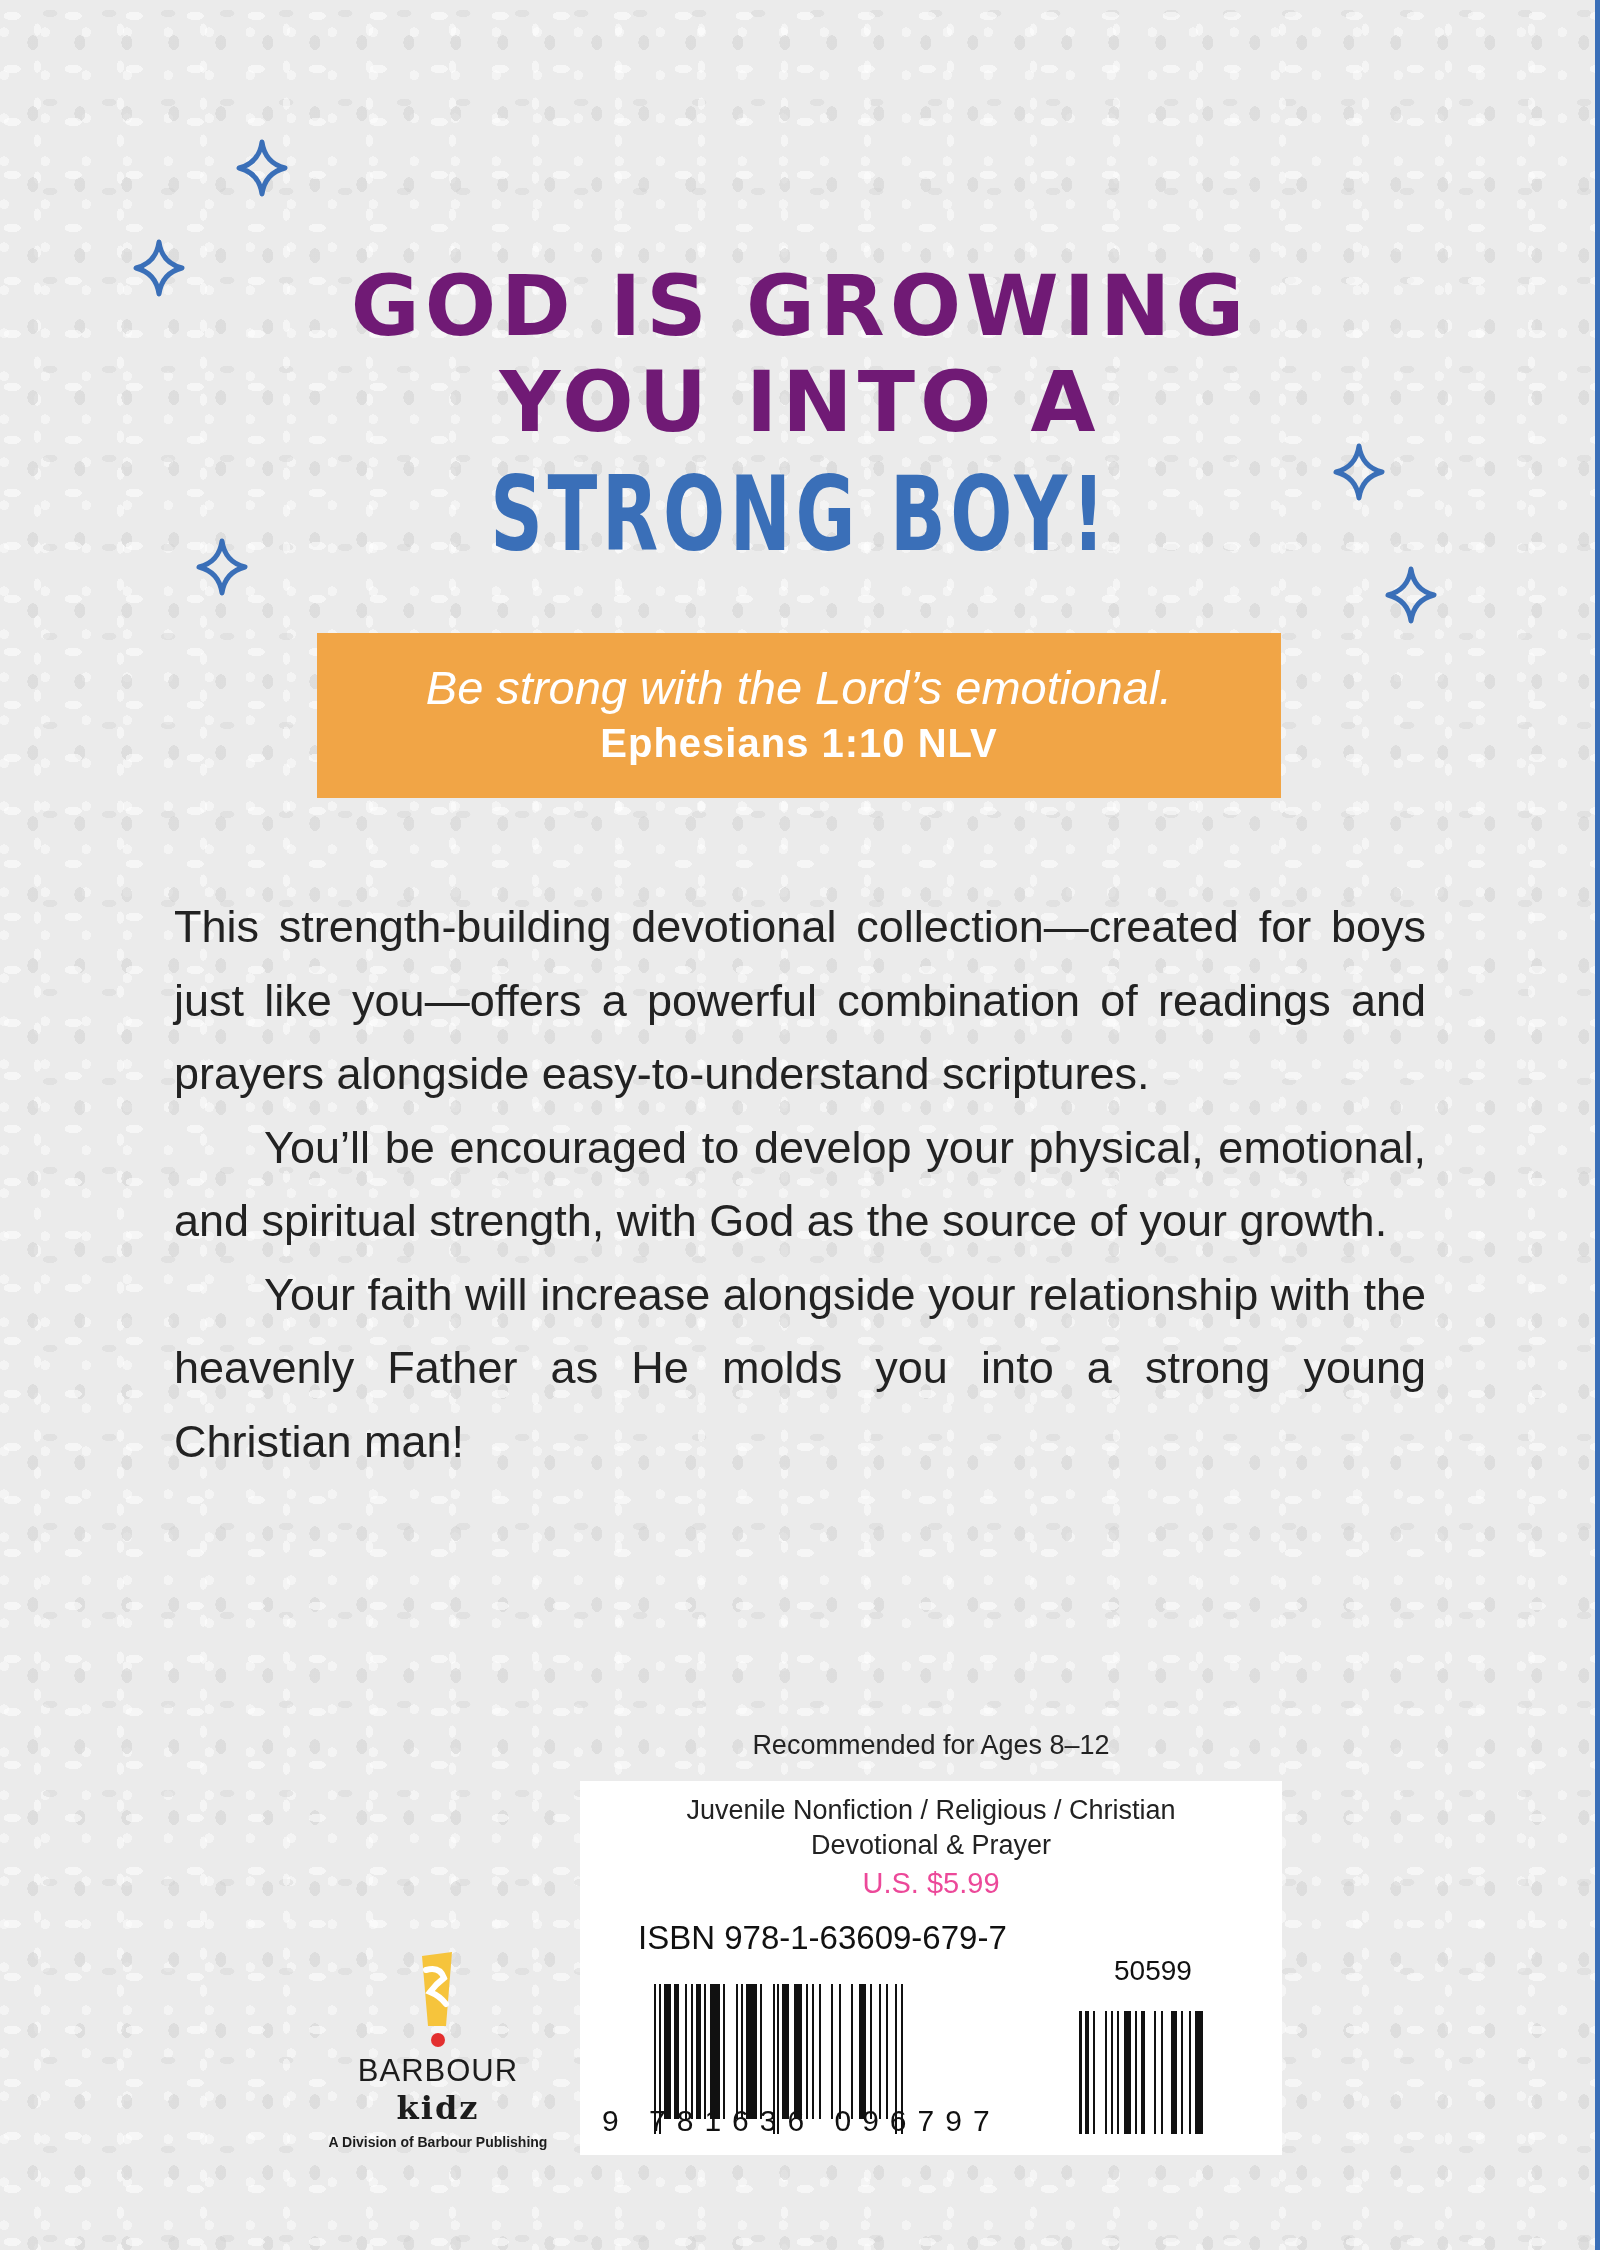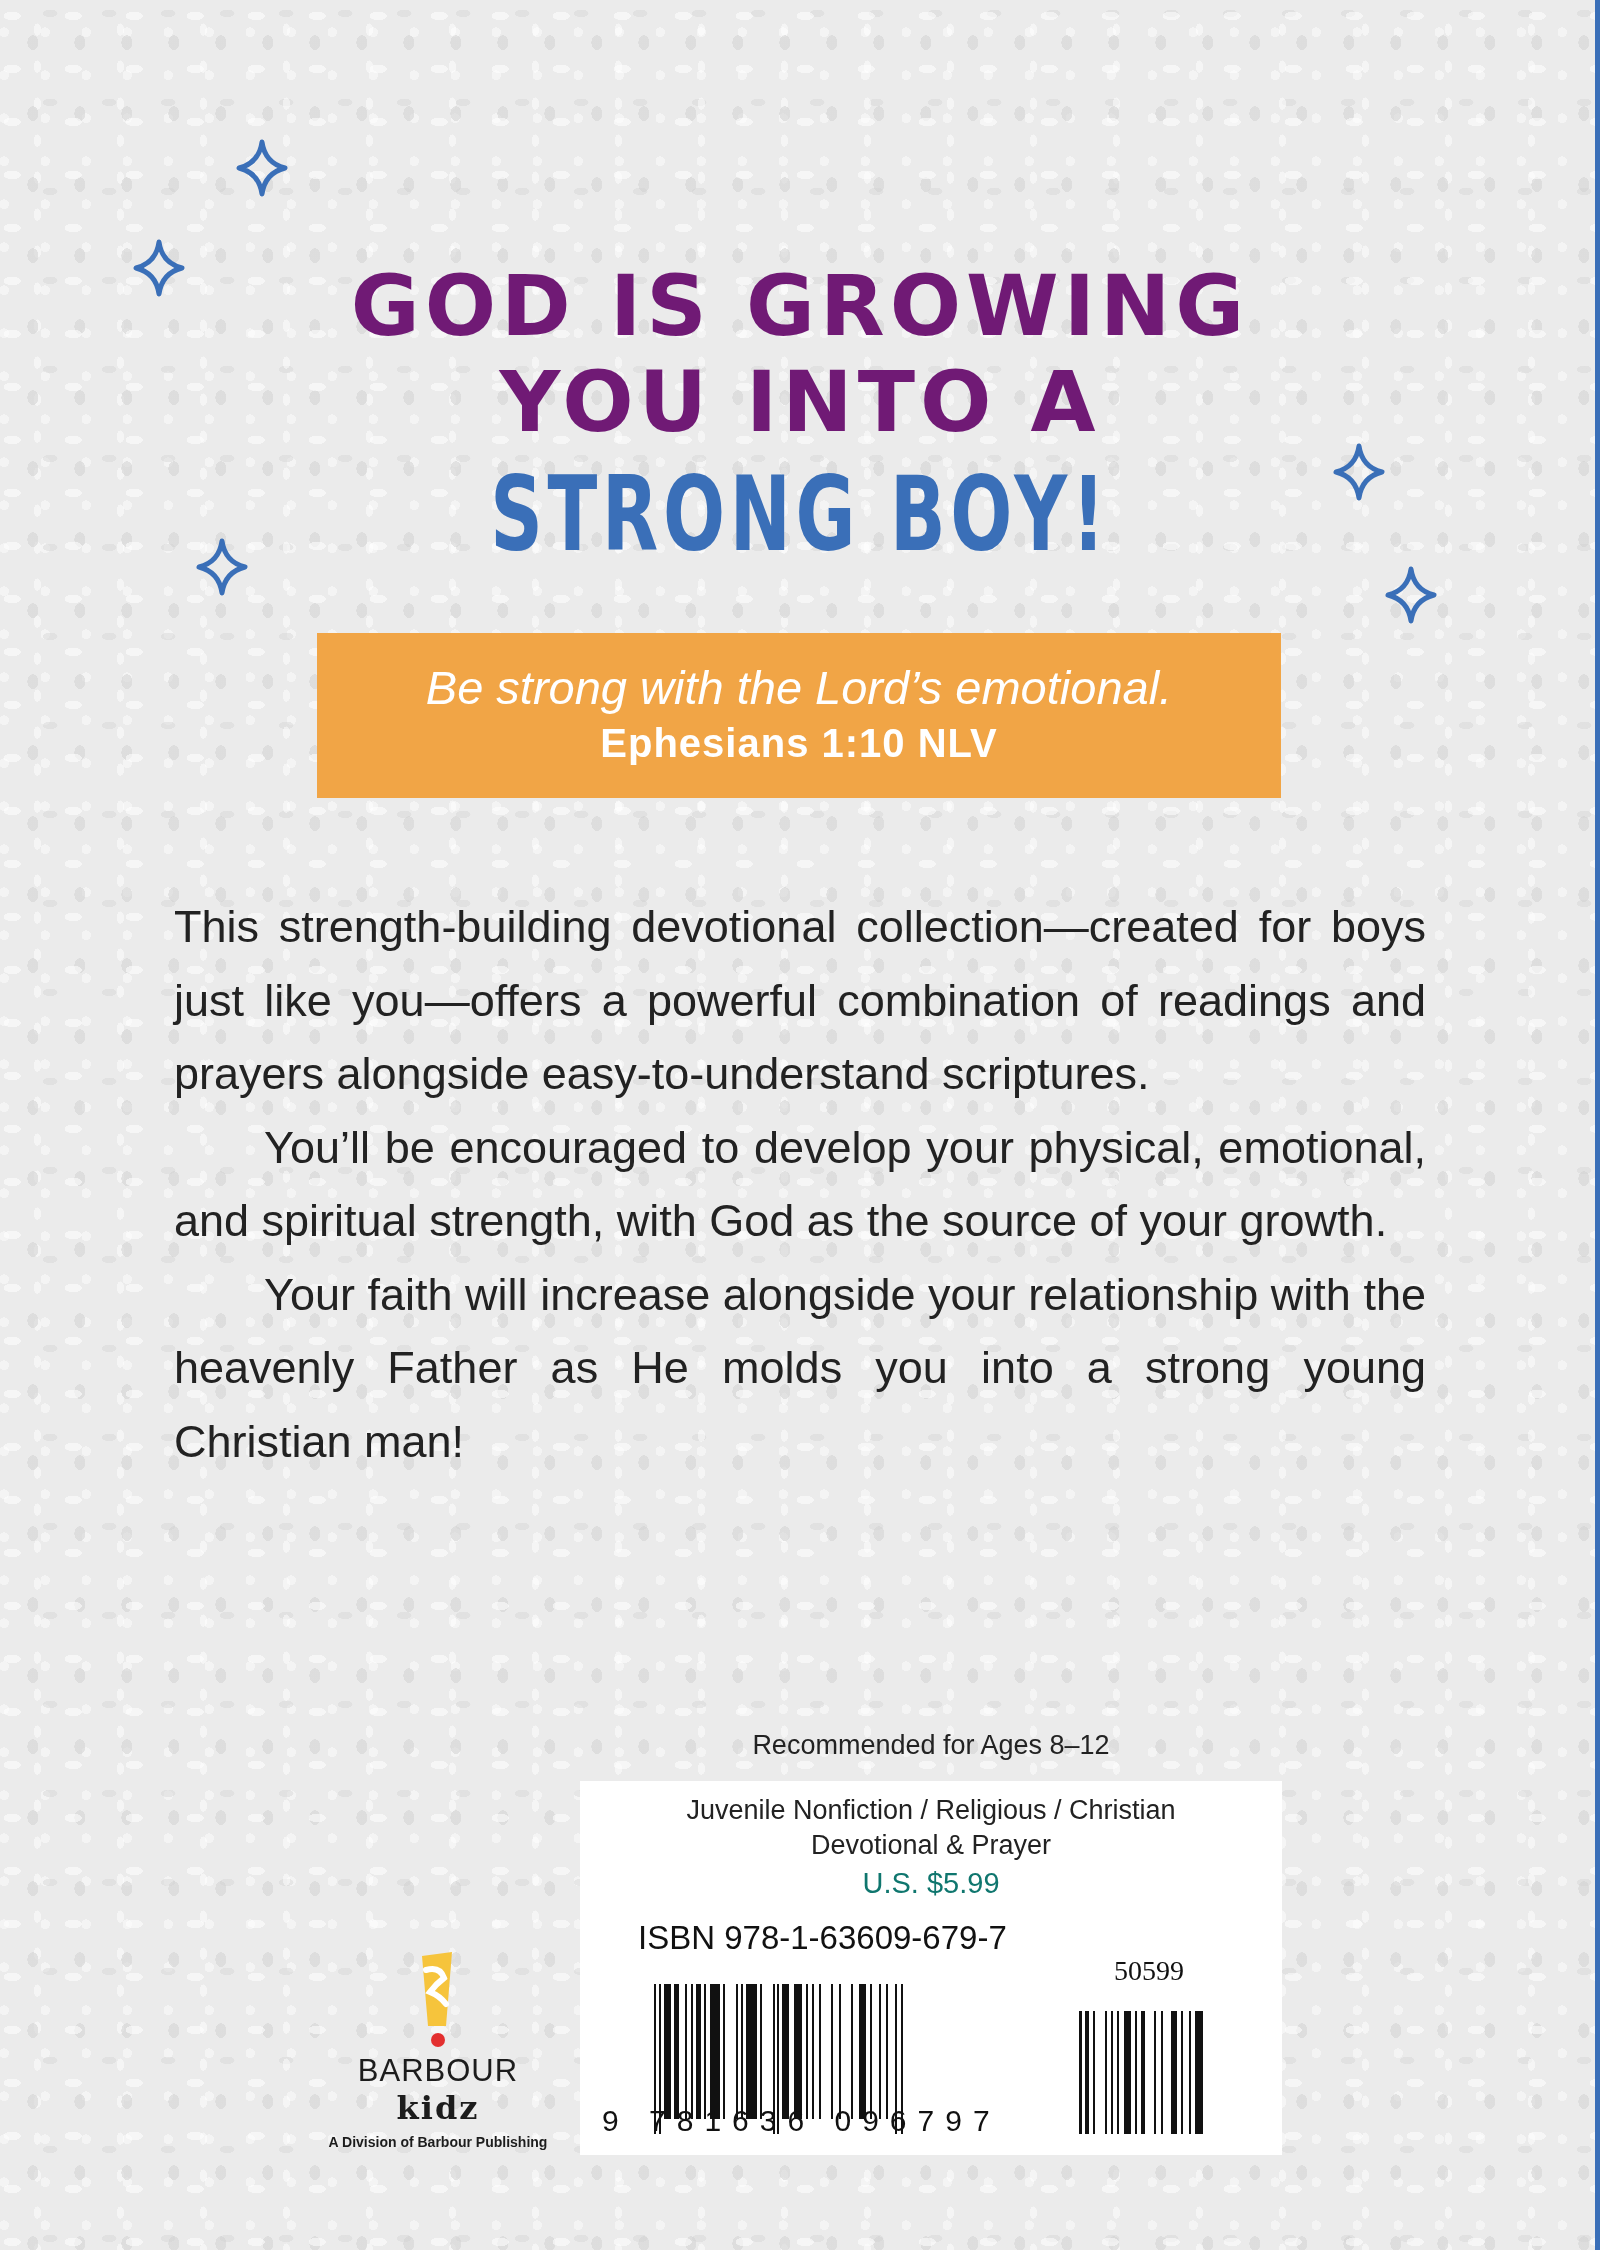--- a/index.html
+++ b/index.html
@@ -50,7 +50,7 @@
 
   .barcode-box { position: absolute; left: 580px; top: 1781px; width: 702px; height: 374px; background: #ffffff; }
   .bisac { text-align: center; font-size: 27px; line-height: 35px; margin-top: 12px; color: #222; }
-  .price { text-align: center; font-size: 29px; margin-top: 4px; color: #0f766e; }
+  .price { text-align: center; font-size: 29px; margin-top: 4px; color: #ec4899; }
   .isbn-label { position: absolute; left: 58px; top: 138px; font-size: 33px; color: #111; letter-spacing: 0px; }
   .bars-main { position: absolute; left: 74px; top: 203px; width: 252px; height: 150px; }
   .bars-price { position: absolute; left: 499px; top: 230px; width: 125px; height: 123px; }

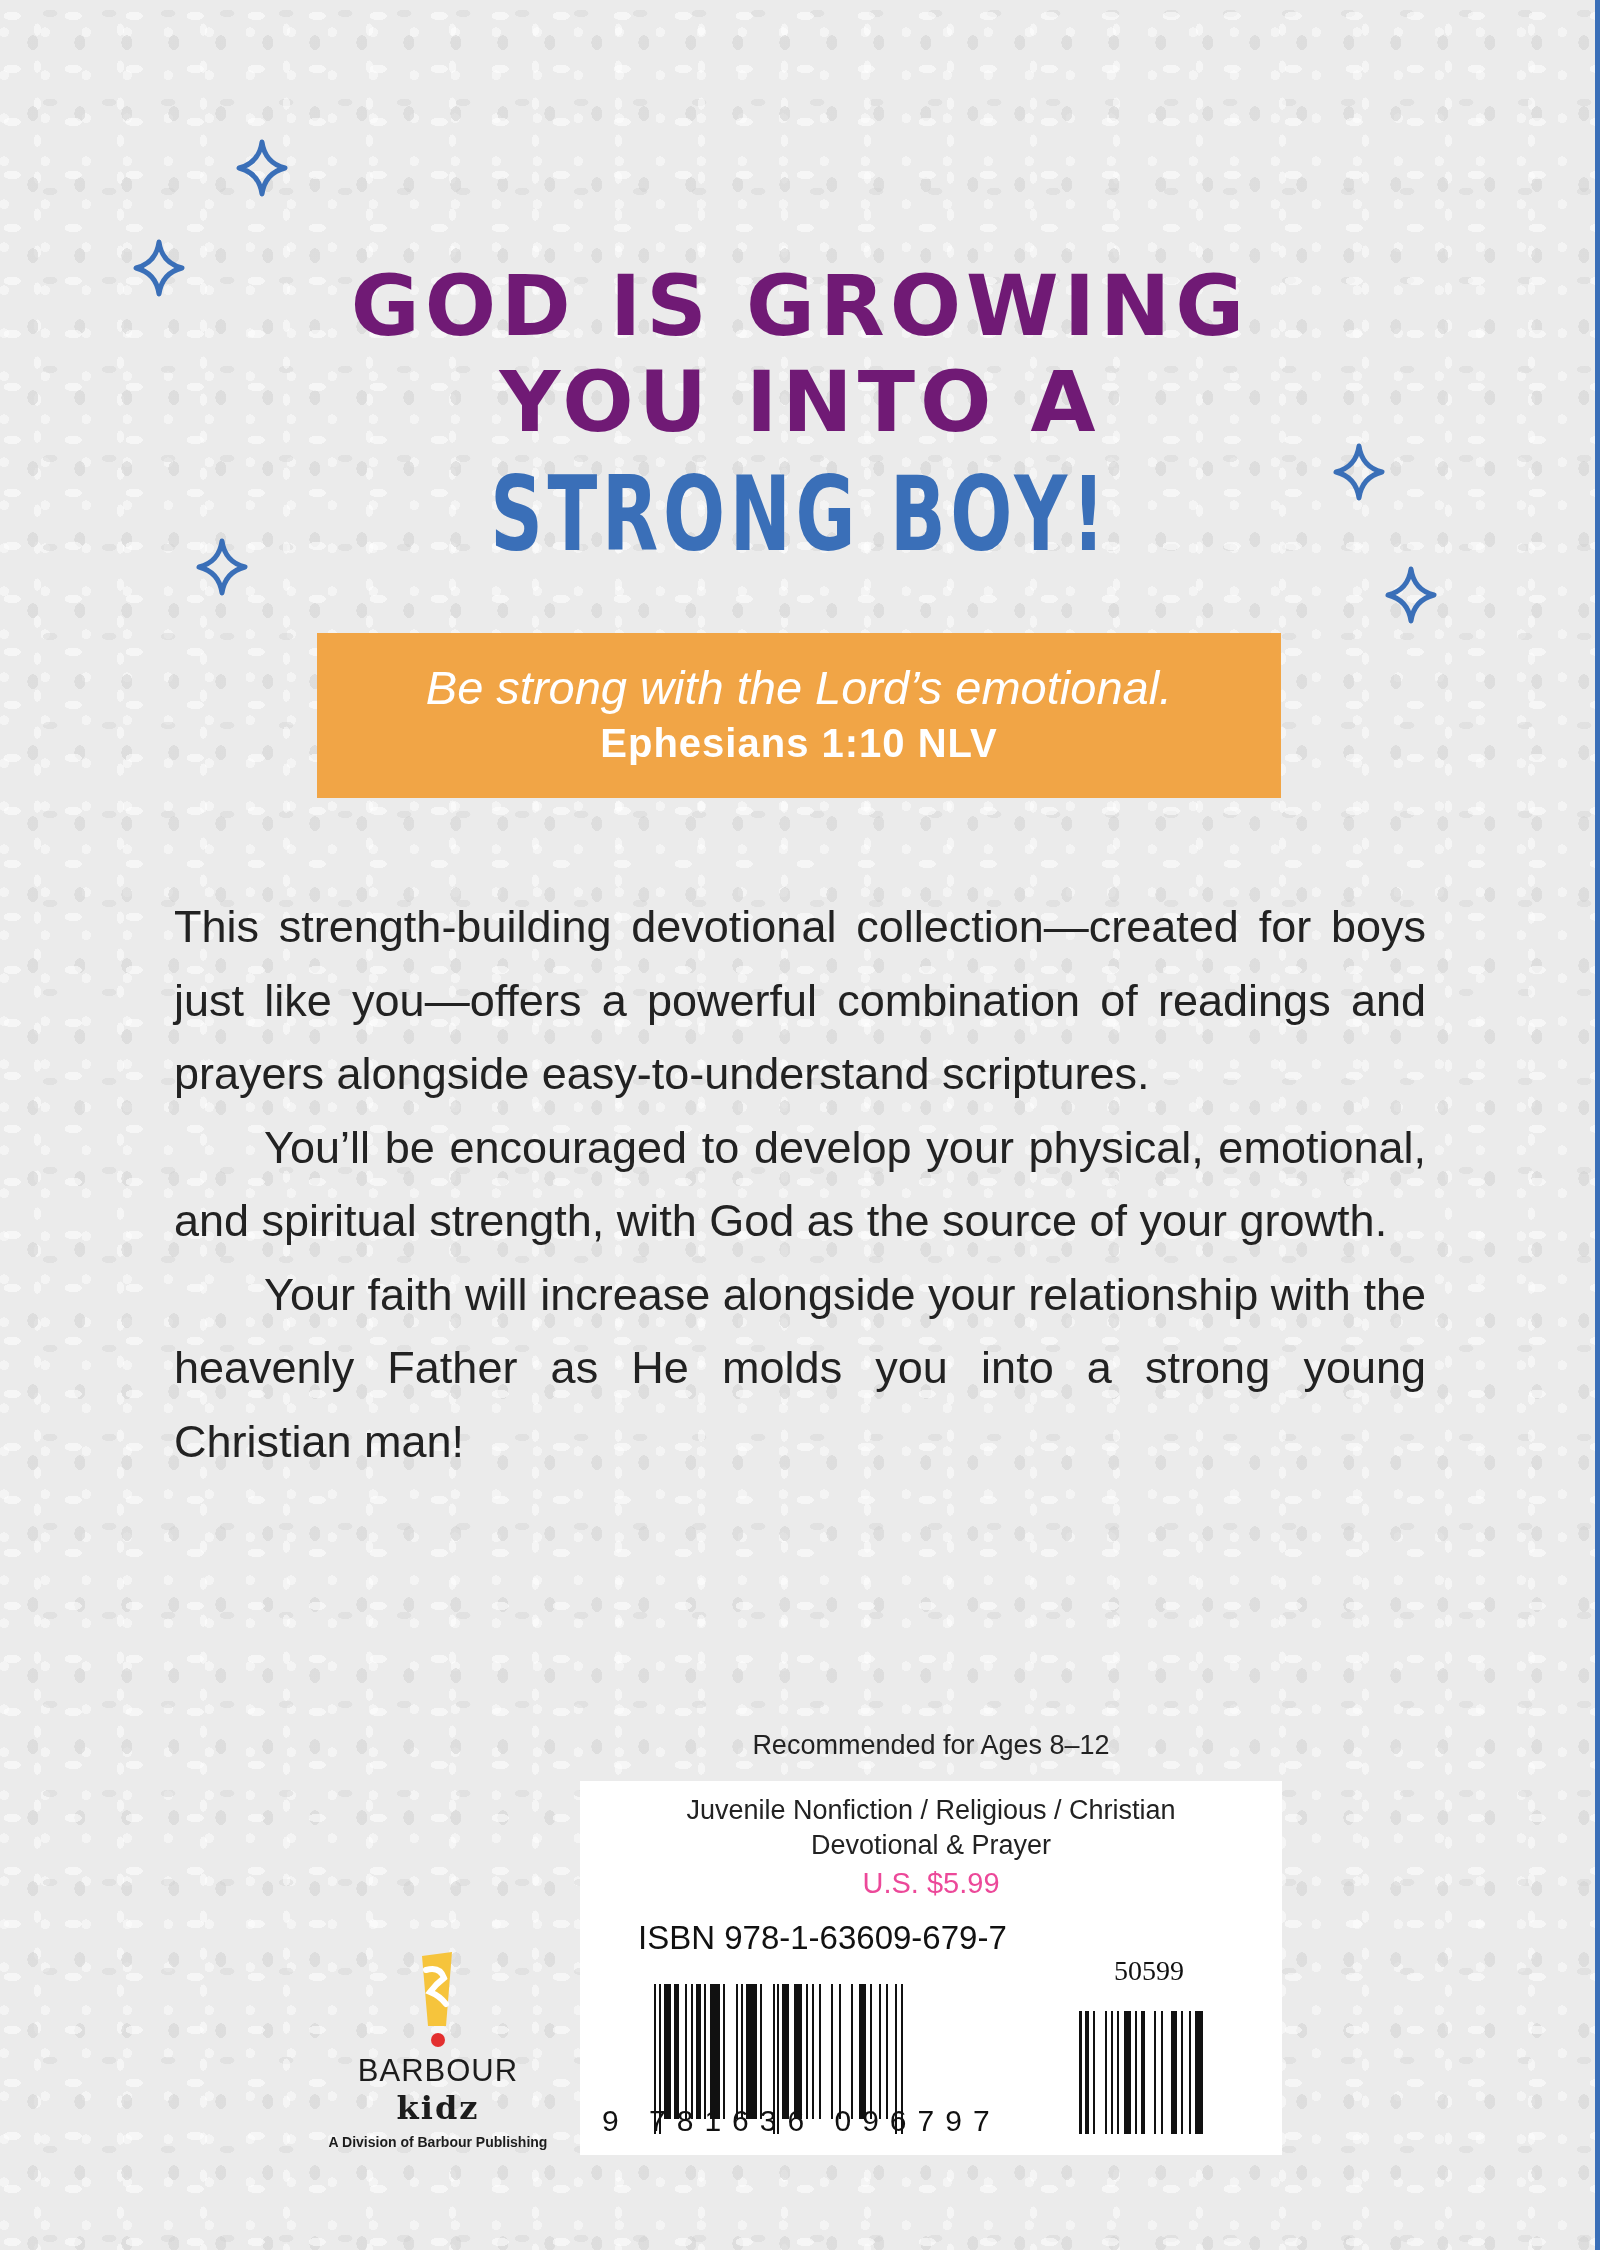--- a/index.html
+++ b/index.html
@@ -54,7 +54,7 @@
   .isbn-label { position: absolute; left: 58px; top: 138px; font-size: 33px; color: #111; letter-spacing: 0px; }
   .bars-main { position: absolute; left: 74px; top: 203px; width: 252px; height: 150px; }
   .bars-price { position: absolute; left: 499px; top: 230px; width: 125px; height: 123px; }
-  .price-code { position: absolute; left: 534px; top: 174px; font-size: 28px; color: #111; font-family: Liberation Serif, serif; }
+  .price-code { position: absolute; left: 534px; top: 174px; font-size: 28px; color: #111; }
   .ean-digits { position: absolute; left: 22px; top: 323px; font-size: 30px; color: #111; letter-spacing: 11px; }
 
   .logo { position: absolute; left: 318px; top: 1950px; width: 240px; text-align: center; }

